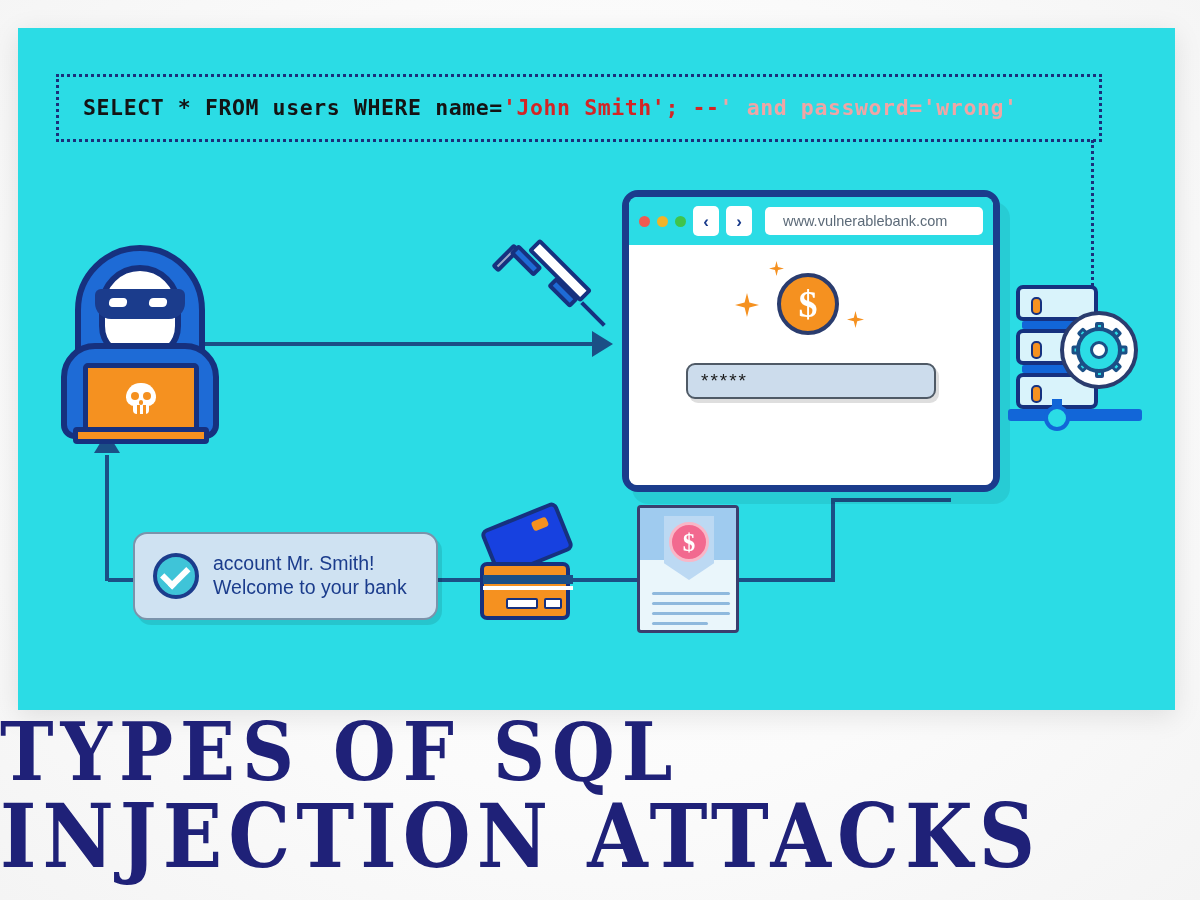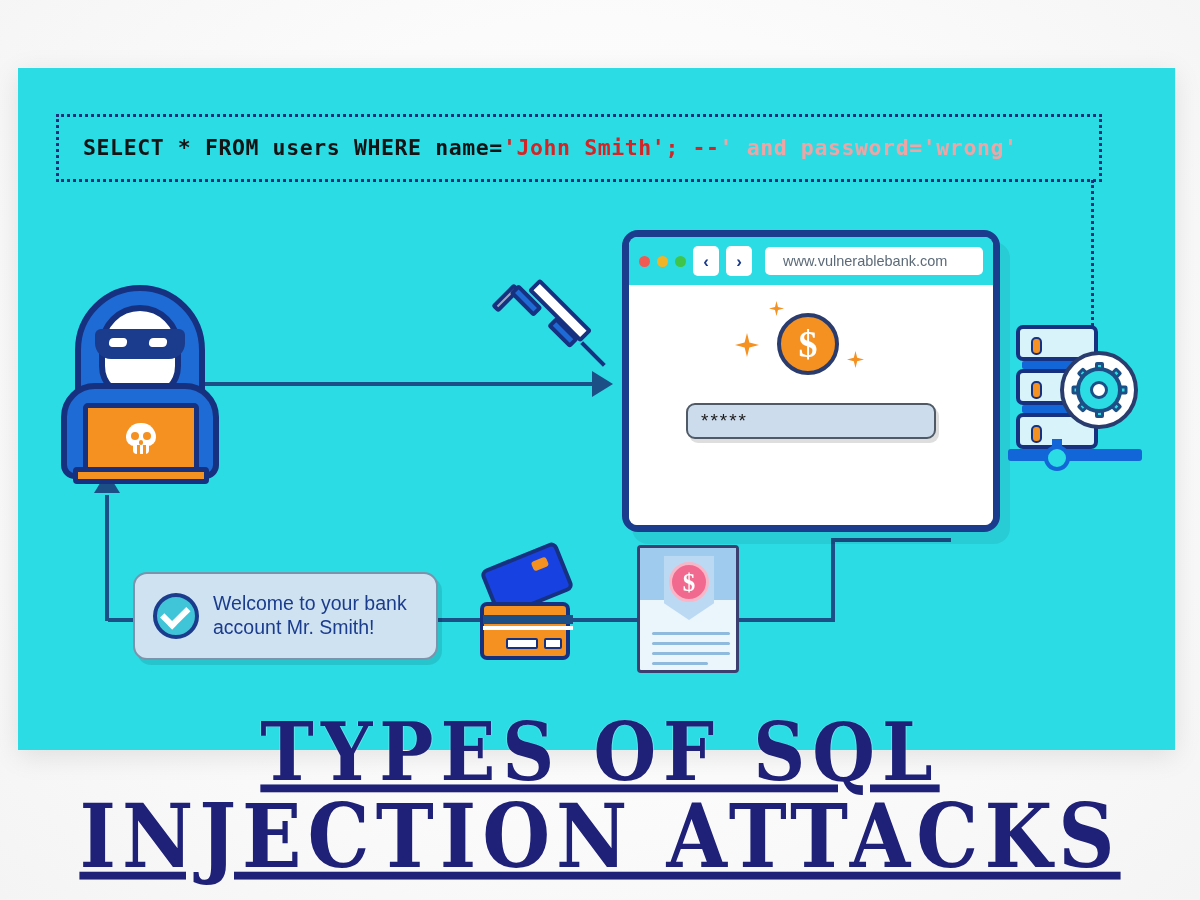--- a/index.html
+++ b/index.html
@@ -24,7 +24,6 @@
     position:absolute;left:18px;top:28px;width:1157px;height:682px;
     background:#2bdce5;
     box-shadow:0 6px 26px rgba(0,0,0,.10);
-    margin-top:40px;
   }
 
   

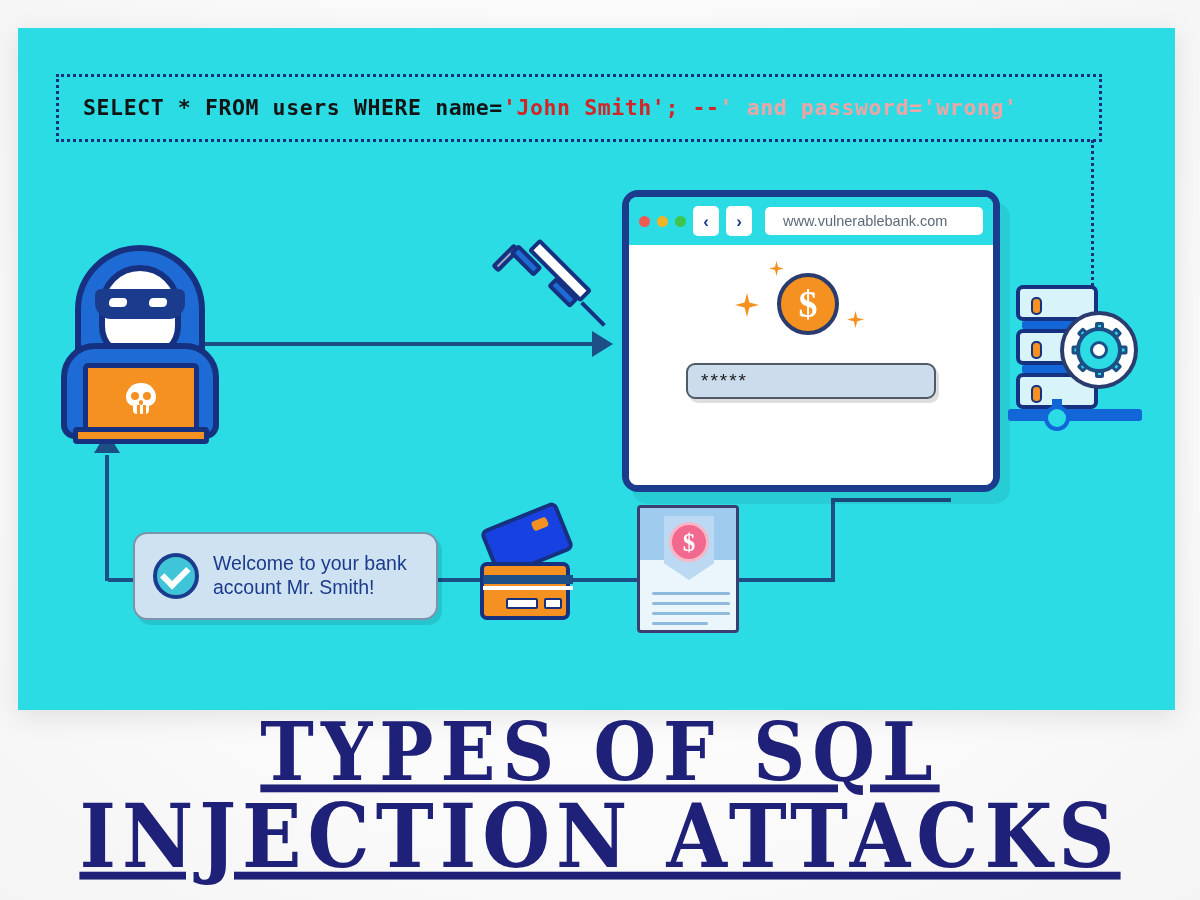--- a/index.html
+++ b/index.html
@@ -441,8 +441,8 @@
         <div class="check-mark"></div>
       </div>
       <div class="toast-text">
+        <div>account Mr. Smith!</div>
         <div>Welcome to your bank</div>
-        <div>account Mr. Smith!</div>
       </div>
     </div>
 

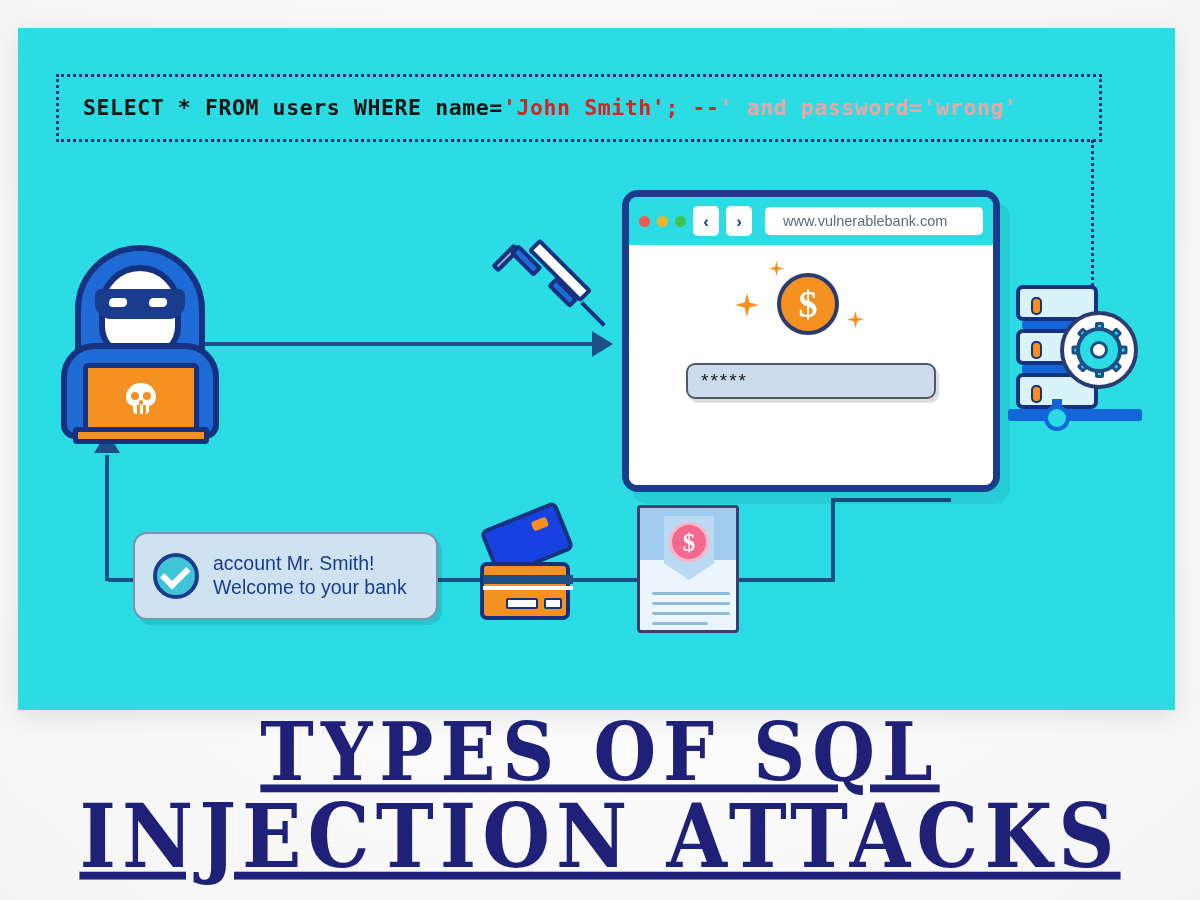--- a/index.html
+++ b/index.html
@@ -306,7 +306,7 @@
   
   .title{
     position:absolute;left:0;top:718px;width:1200px;
-    text-align:center;color:#1f2178;text-decoration:underline;
+    color:#1f2178;
   }
   .title-l1{
     font-family:"DejaVu Serif","Liberation Serif",serif;

